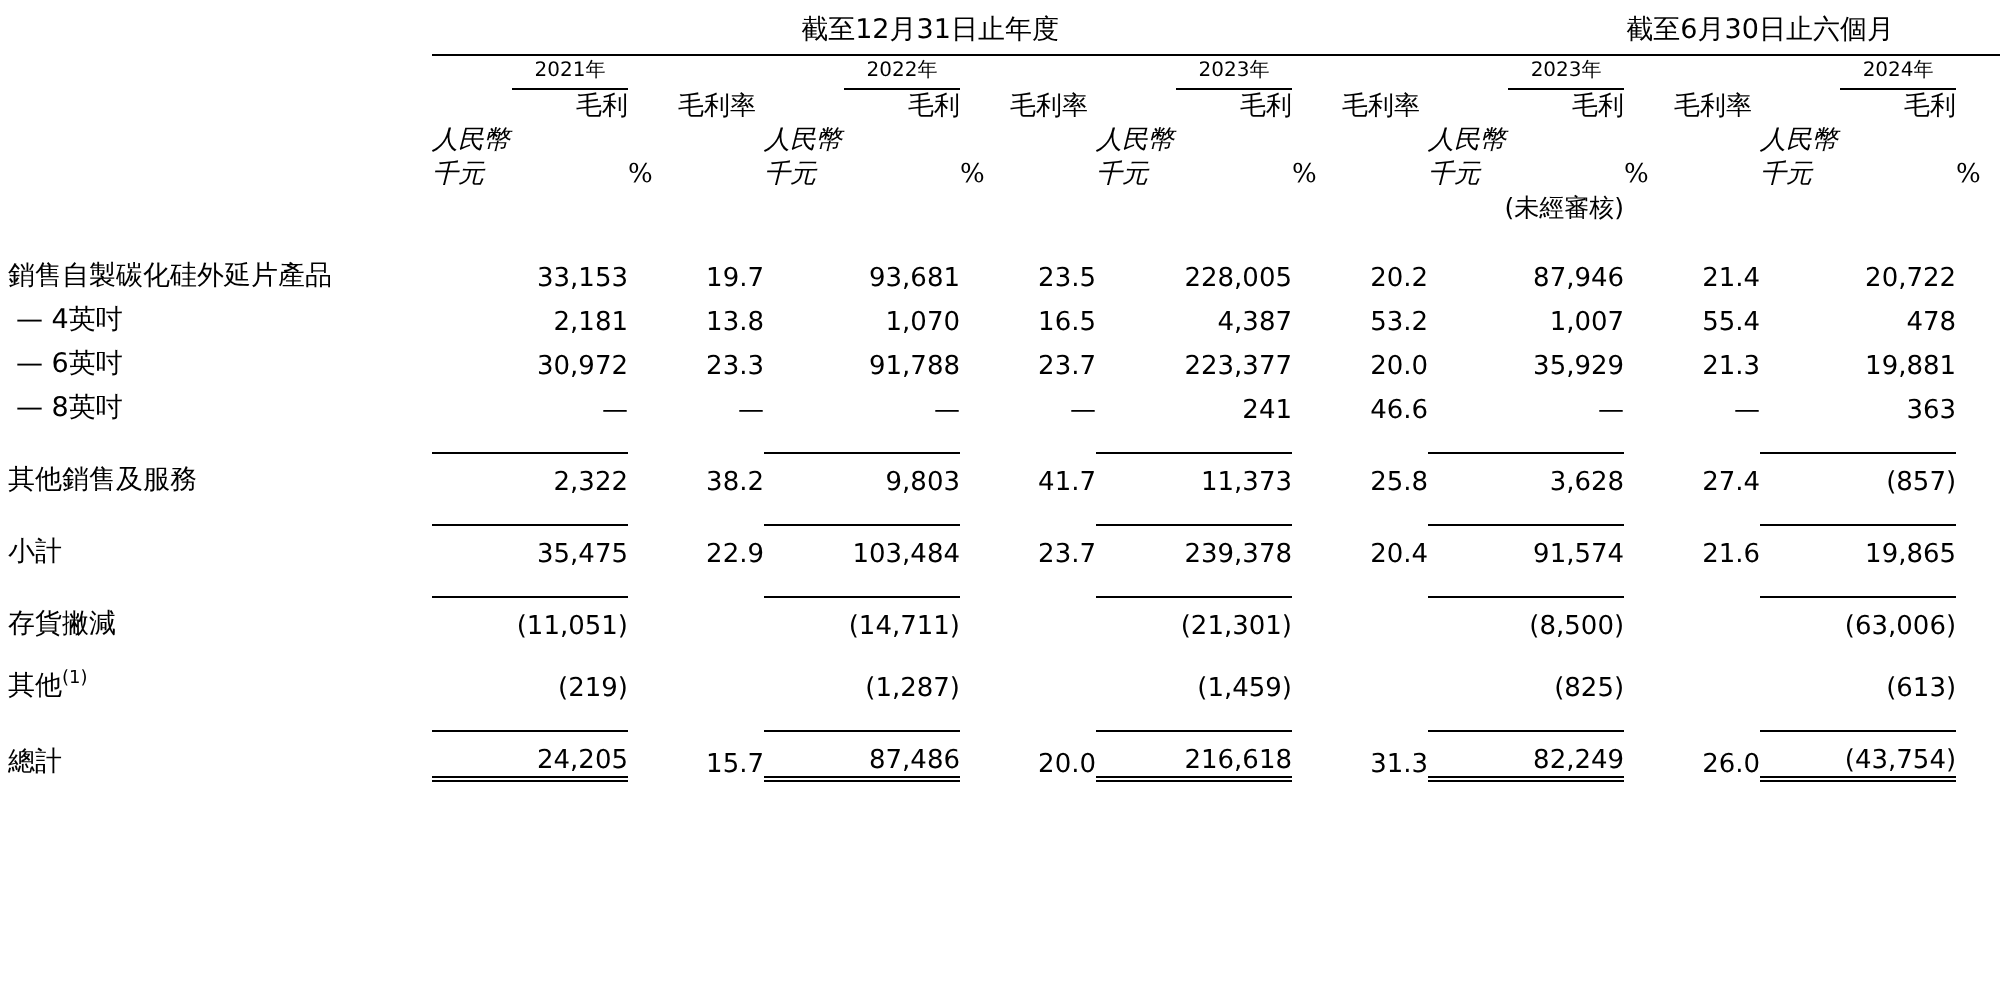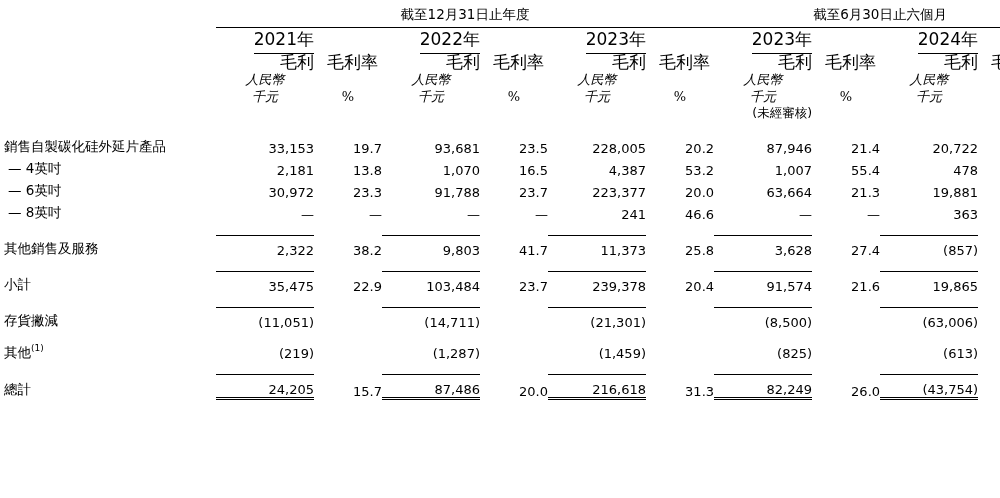--- a/index.html
+++ b/index.html
@@ -61,7 +61,7 @@
   .hdr-year {
     text-align: right;
     font-weight: bold;
-    font-size: 17px;
+    font-size: 10px;
     padding-right: 6px;
     padding-top: 3px;
     padding-bottom: 1px;

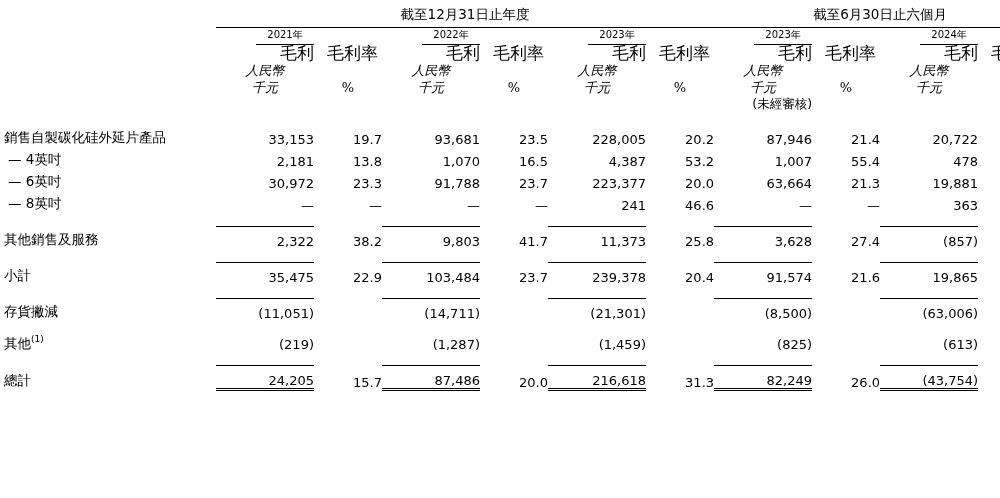--- a/index.html
+++ b/index.html
@@ -76,7 +76,7 @@
   .hdr-sub {
     text-align: right;
     font-weight: bold;
-    font-size: 17px;
+    font-size: 13px;
     padding-right: 6px;
     line-height: 17px;
   }

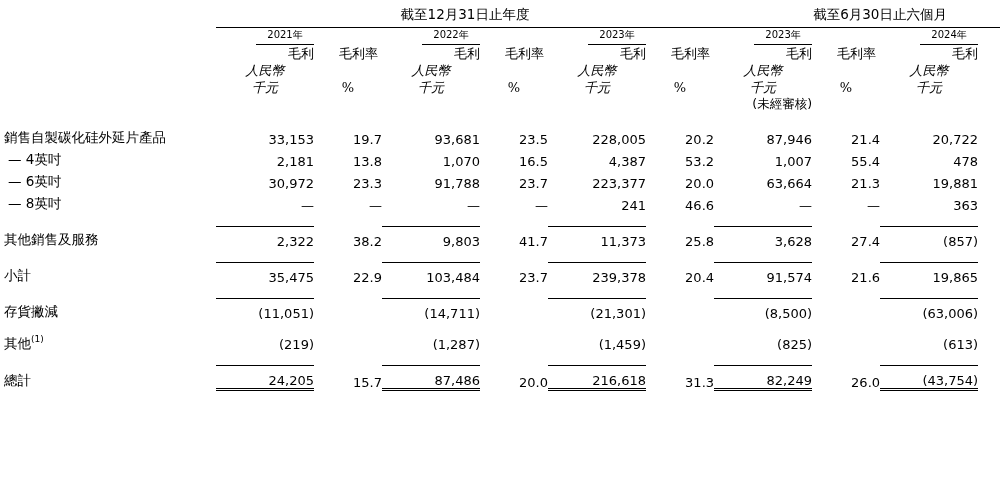--- a/index.html
+++ b/index.html
@@ -82,7 +82,7 @@
   }
   .hdr-sub.pctcol { padding-right: 4px; }
   .hdr-unit {
-    text-align: center;
+    text-align: left;
     font-size: 13px;
     padding-right: 6px;
     line-height: 17px;

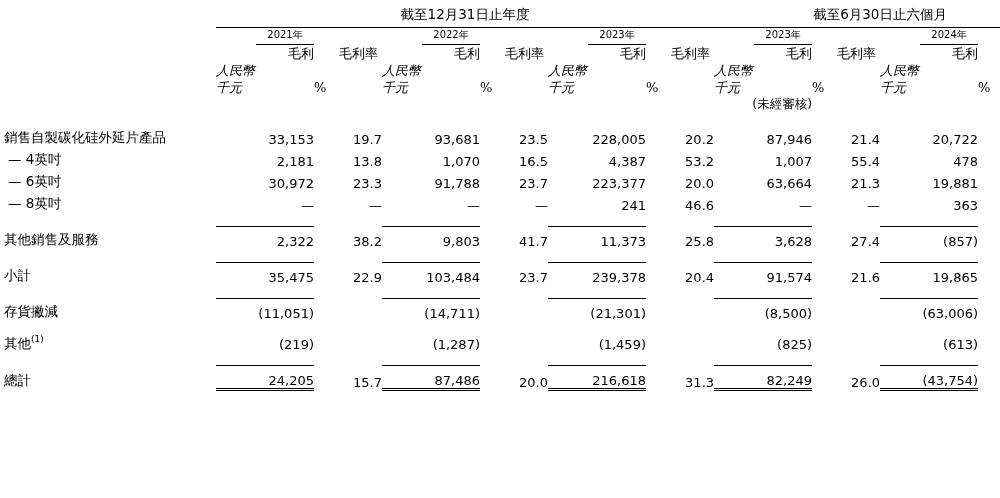--- a/index.html
+++ b/index.html
@@ -254,7 +254,7 @@
       <td class="pct">23.7</td>
       <td class="num">223,377</td>
       <td class="pct">20.0</td>
-      <td class="num">63,664</td>
+      <td class="num">35,929</td>
       <td class="pct">21.3</td>
       <td class="num">19,881</td>
       <td class="pct">5.7</td>

